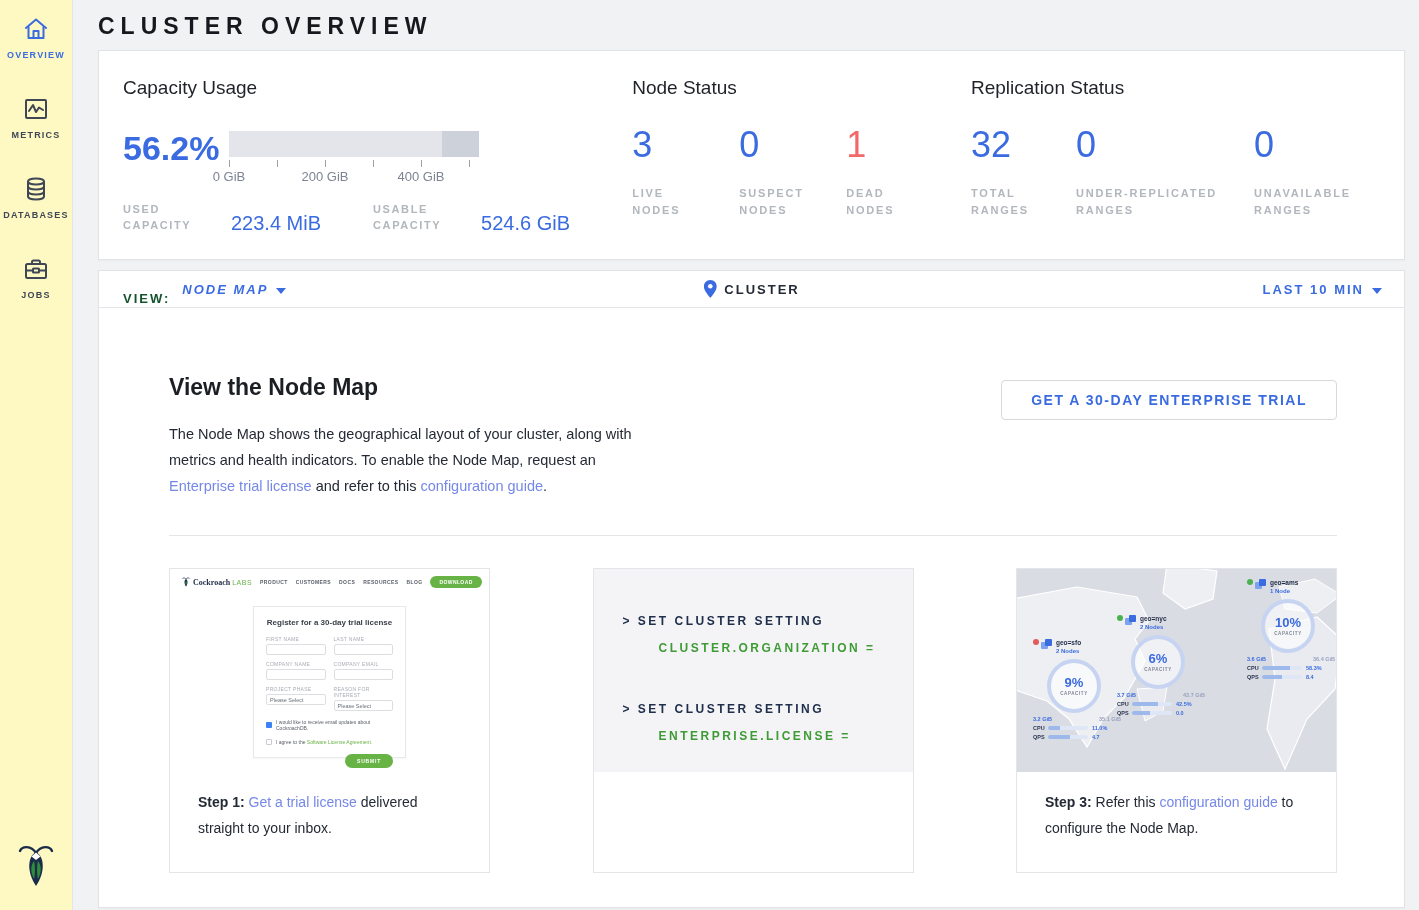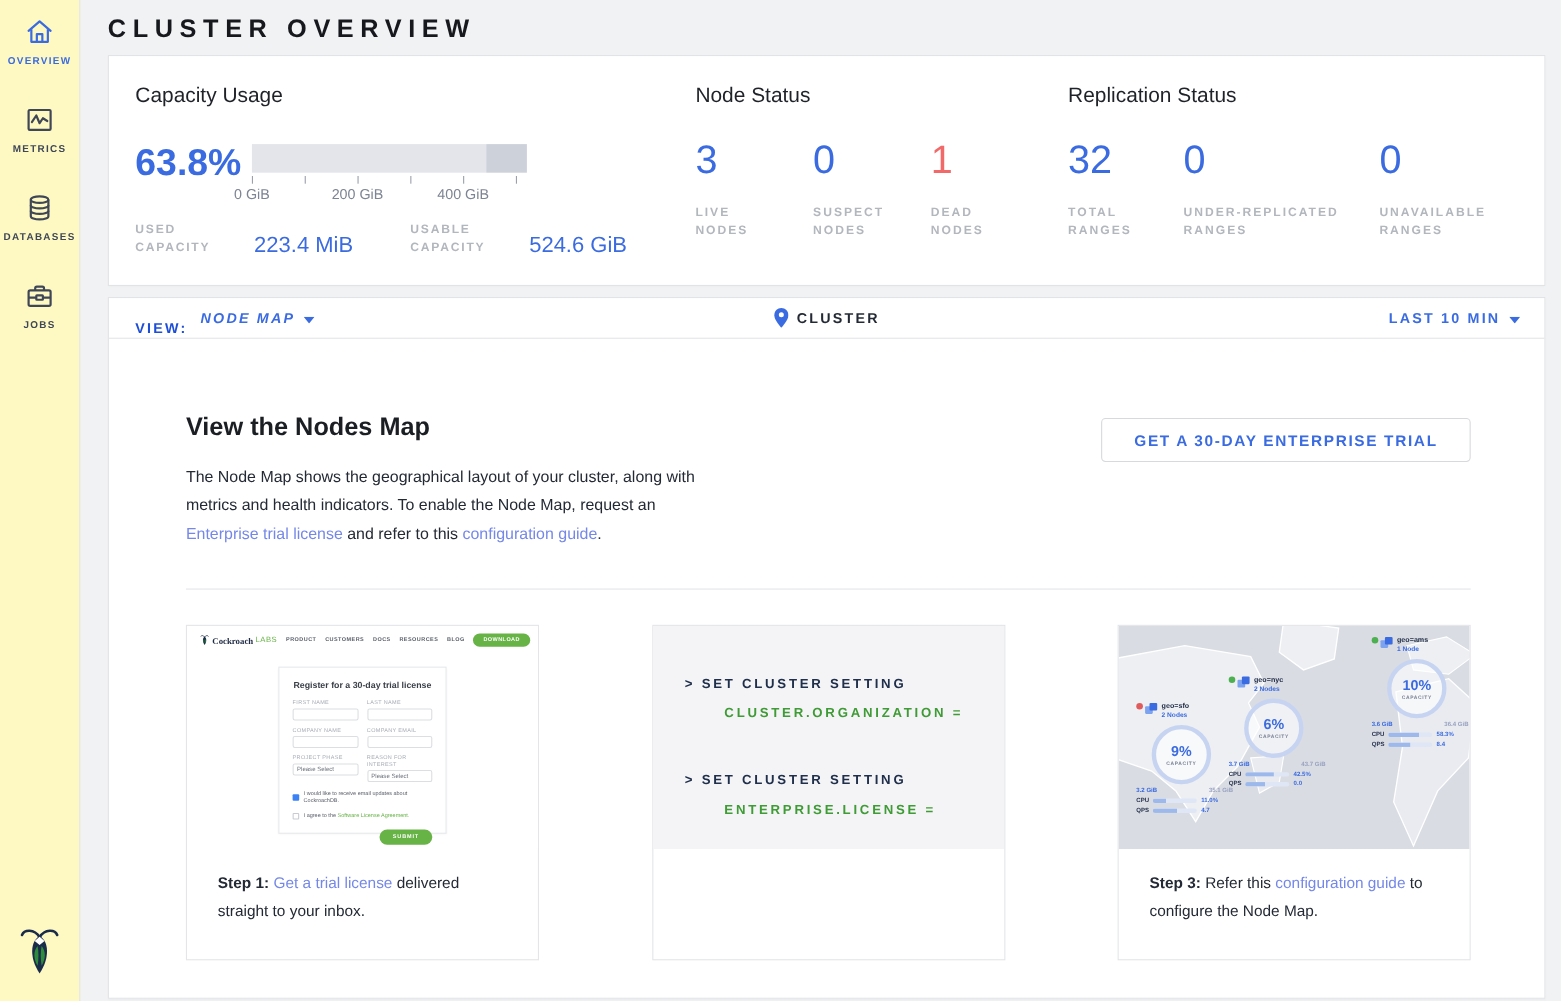--- a/index.html
+++ b/index.html
@@ -221,7 +221,7 @@
       <div class="cap-block">
         <div class="section-title">Capacity Usage</div>
         <div class="cap-row1">
-          <div class="cap-pct">63.8%</div>
+          <div class="cap-pct">56.2%</div>
           <div class="bar-wrap">
             <div class="cap-bar">
               <div class="seg-light"></div>

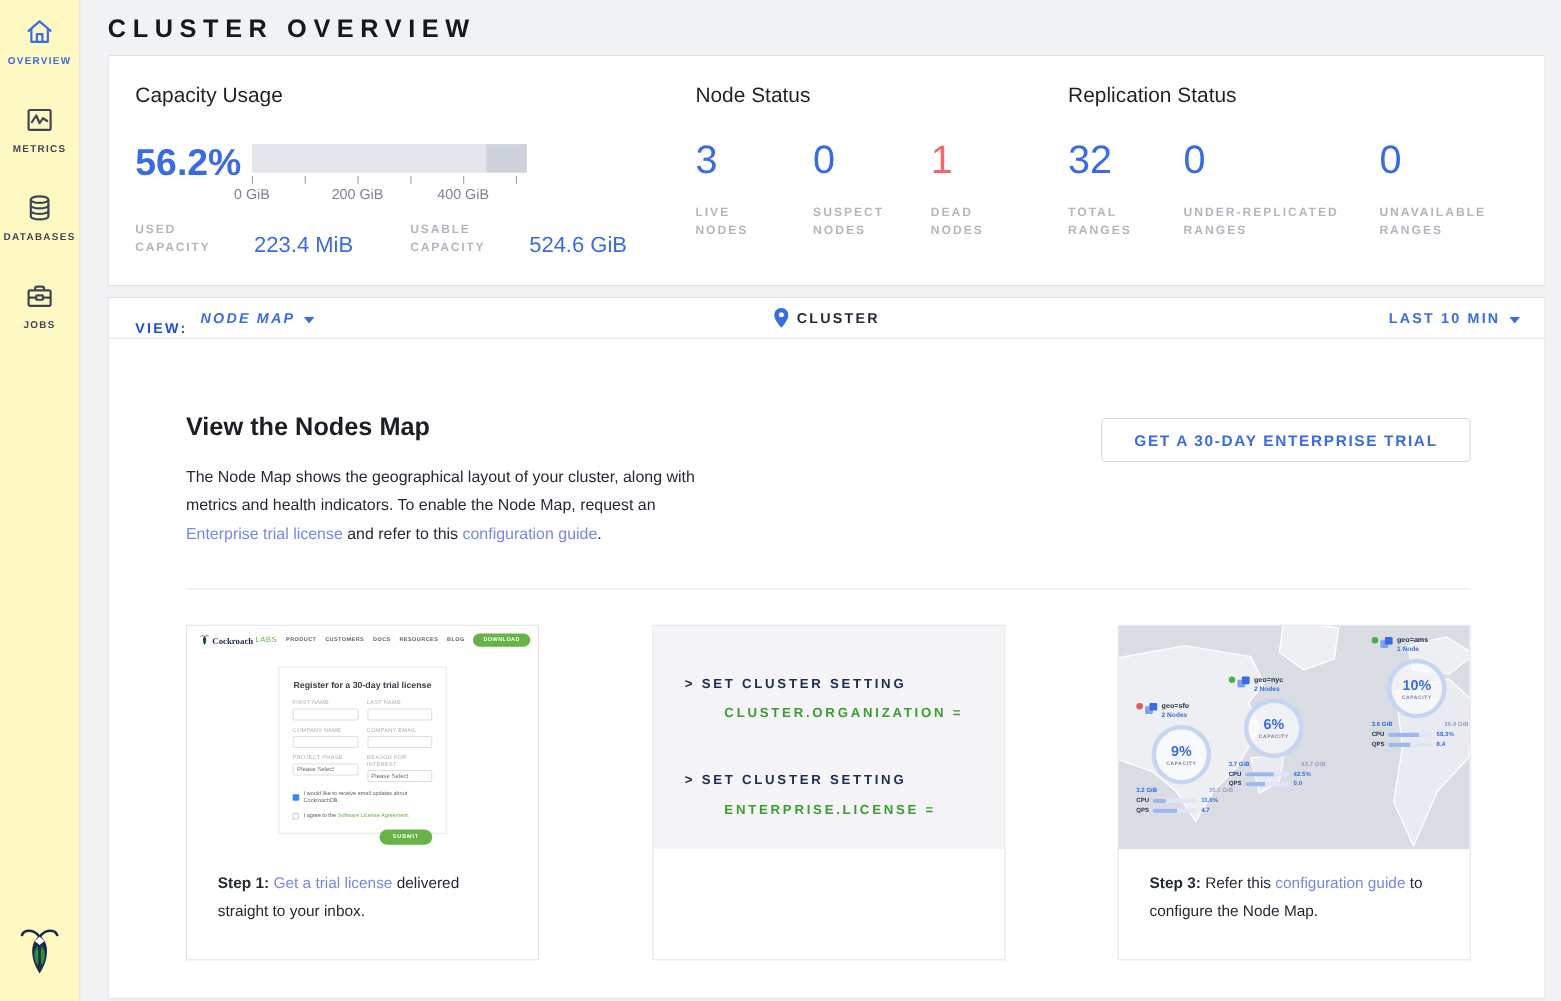--- a/index.html
+++ b/index.html
@@ -71,7 +71,7 @@
     border-bottom:1px solid #e4e5e8; padding:0 22px 0 24px;
     font-size:13px; letter-spacing:2px; font-weight:600;
   }
-  .view-label { color:#1d4ed8; margin-right:12px;margin-top:19px; }
+  .view-label { color:#14532d; margin-right:12px;margin-top:19px; }
   .view-select { color:#3b6be0; display:flex; align-items:center; cursor:pointer;font-style:italic; }
   .caret { margin-left:8px; display:inline-block; }
   .scope { position:absolute; left:50%; transform:translateX(-50%); display:flex; align-items:center; color:#242a35; cursor:default; }

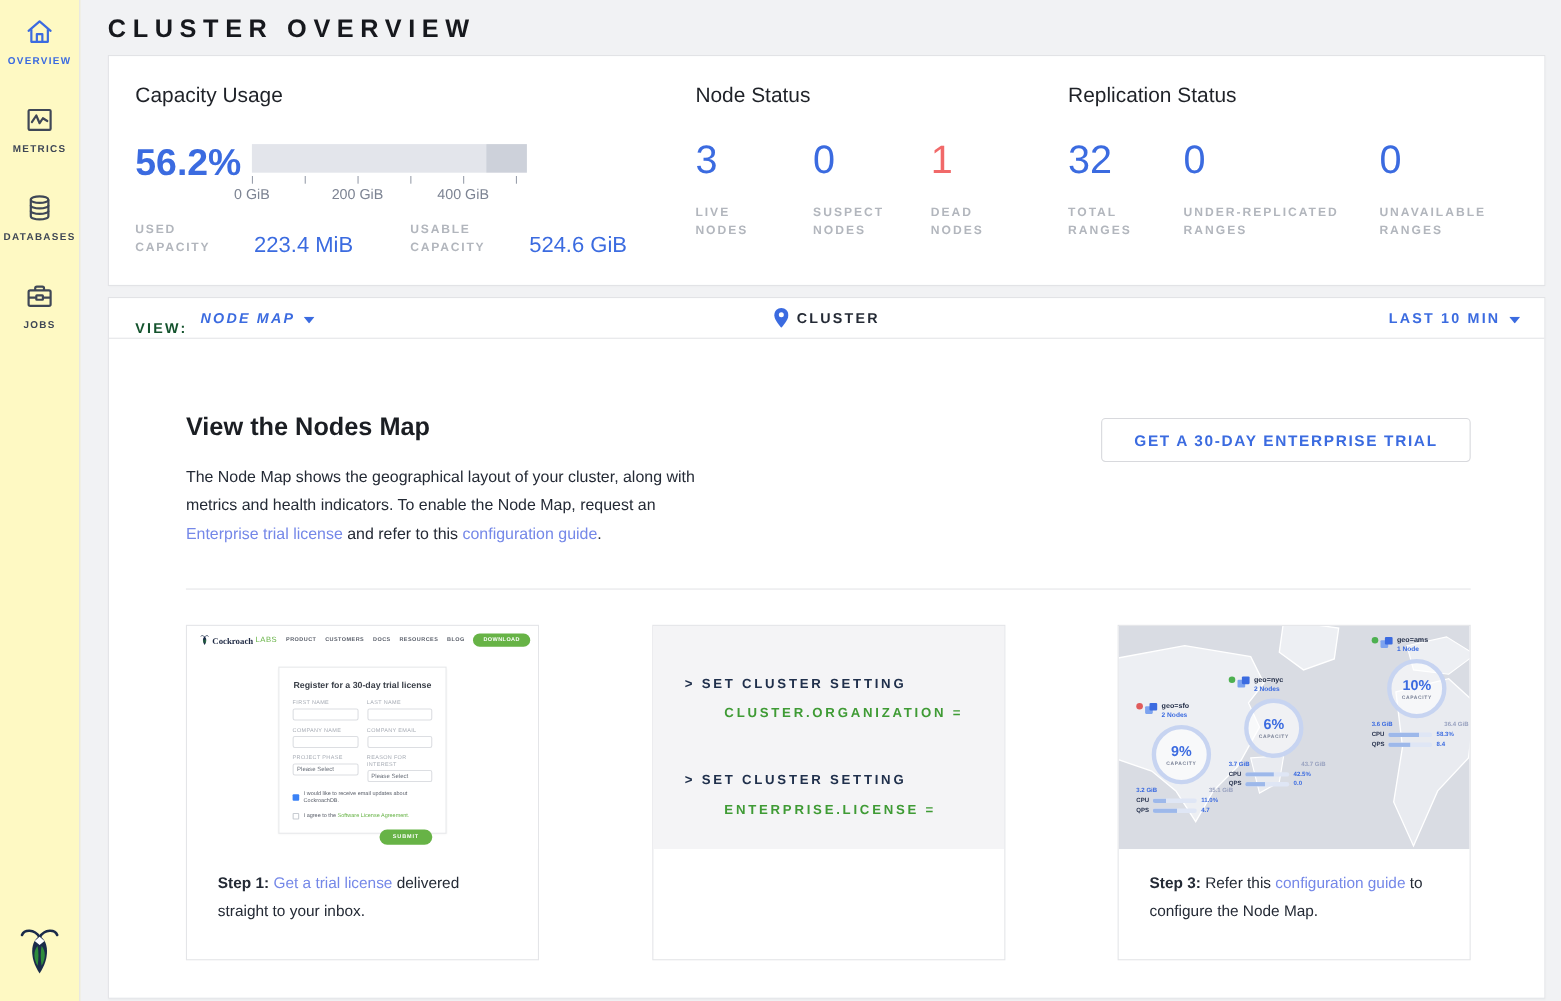--- a/index.html
+++ b/index.html
@@ -320,7 +320,7 @@
       <div class="nm-body">
         <div class="nm-top">
           <div class="nm-intro">
-            <h2 class="nm-h2">View the Nodes Map</h2>
+            <h2 class="nm-h2">View the Node Map</h2>
             <p class="nm-desc"><span>The Node Map shows the geographical layout of your cluster, along with metrics and health indicators. To enable the Node Map, request an </span><a class="lnk">Enterprise trial license</a><span> and refer to this </span><a class="lnk">configuration guide</a><span>.</span></p>
           </div>
           <button class="trial-btn">GET A 30-DAY ENTERPRISE TRIAL</button>

